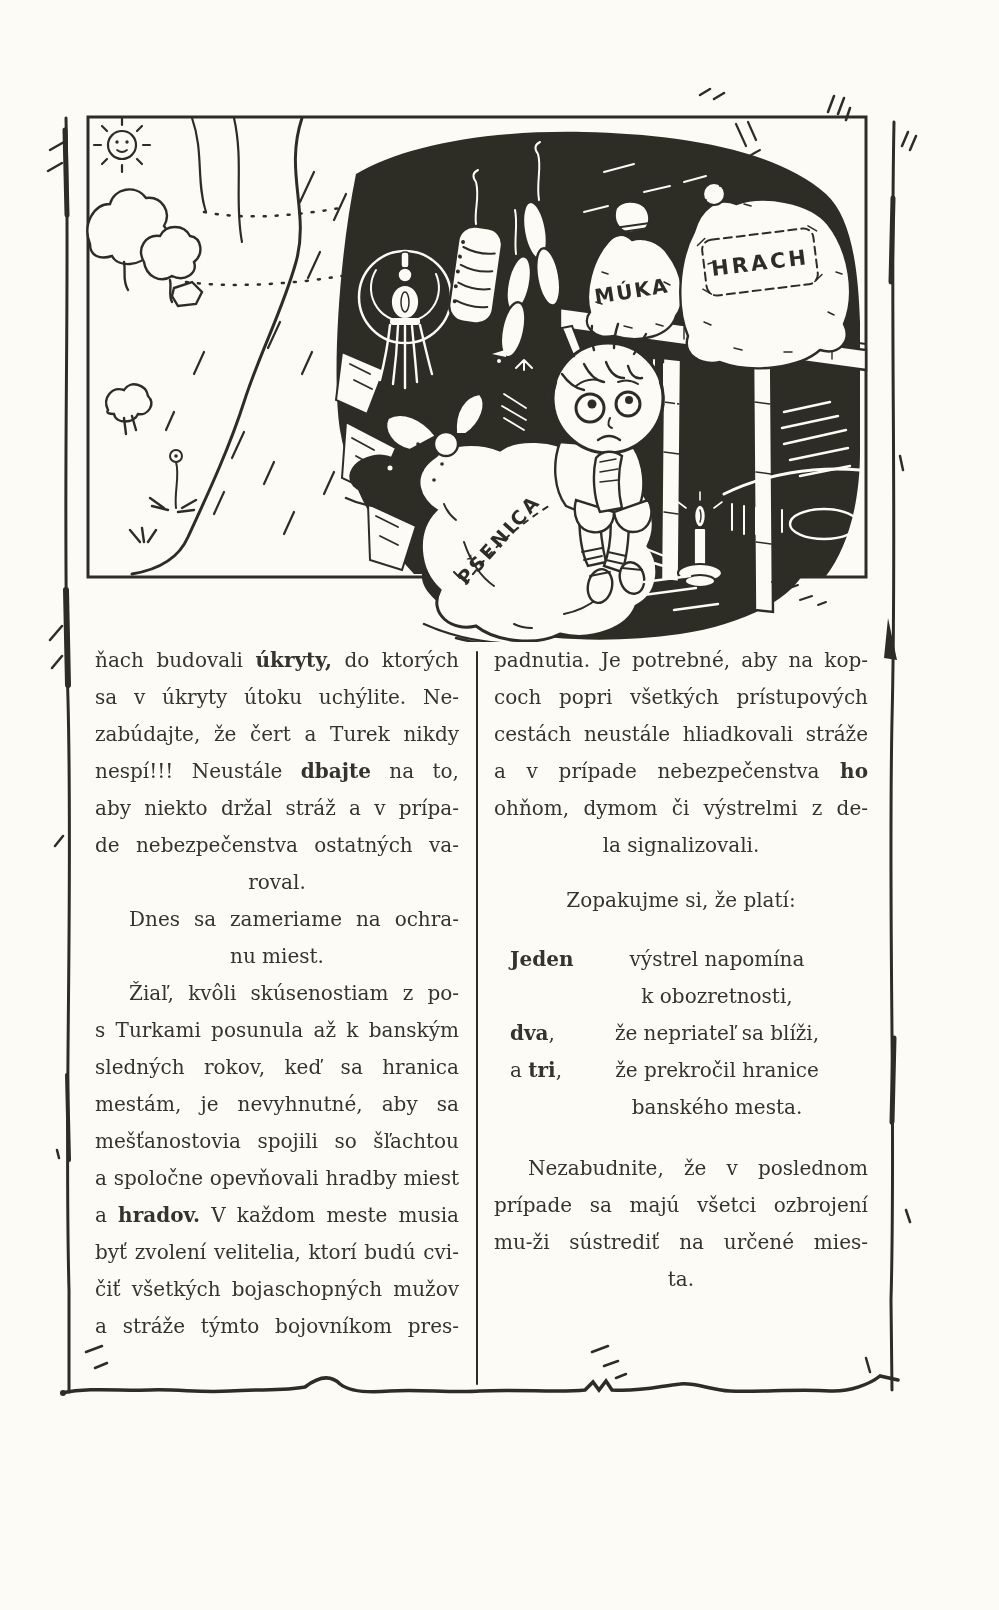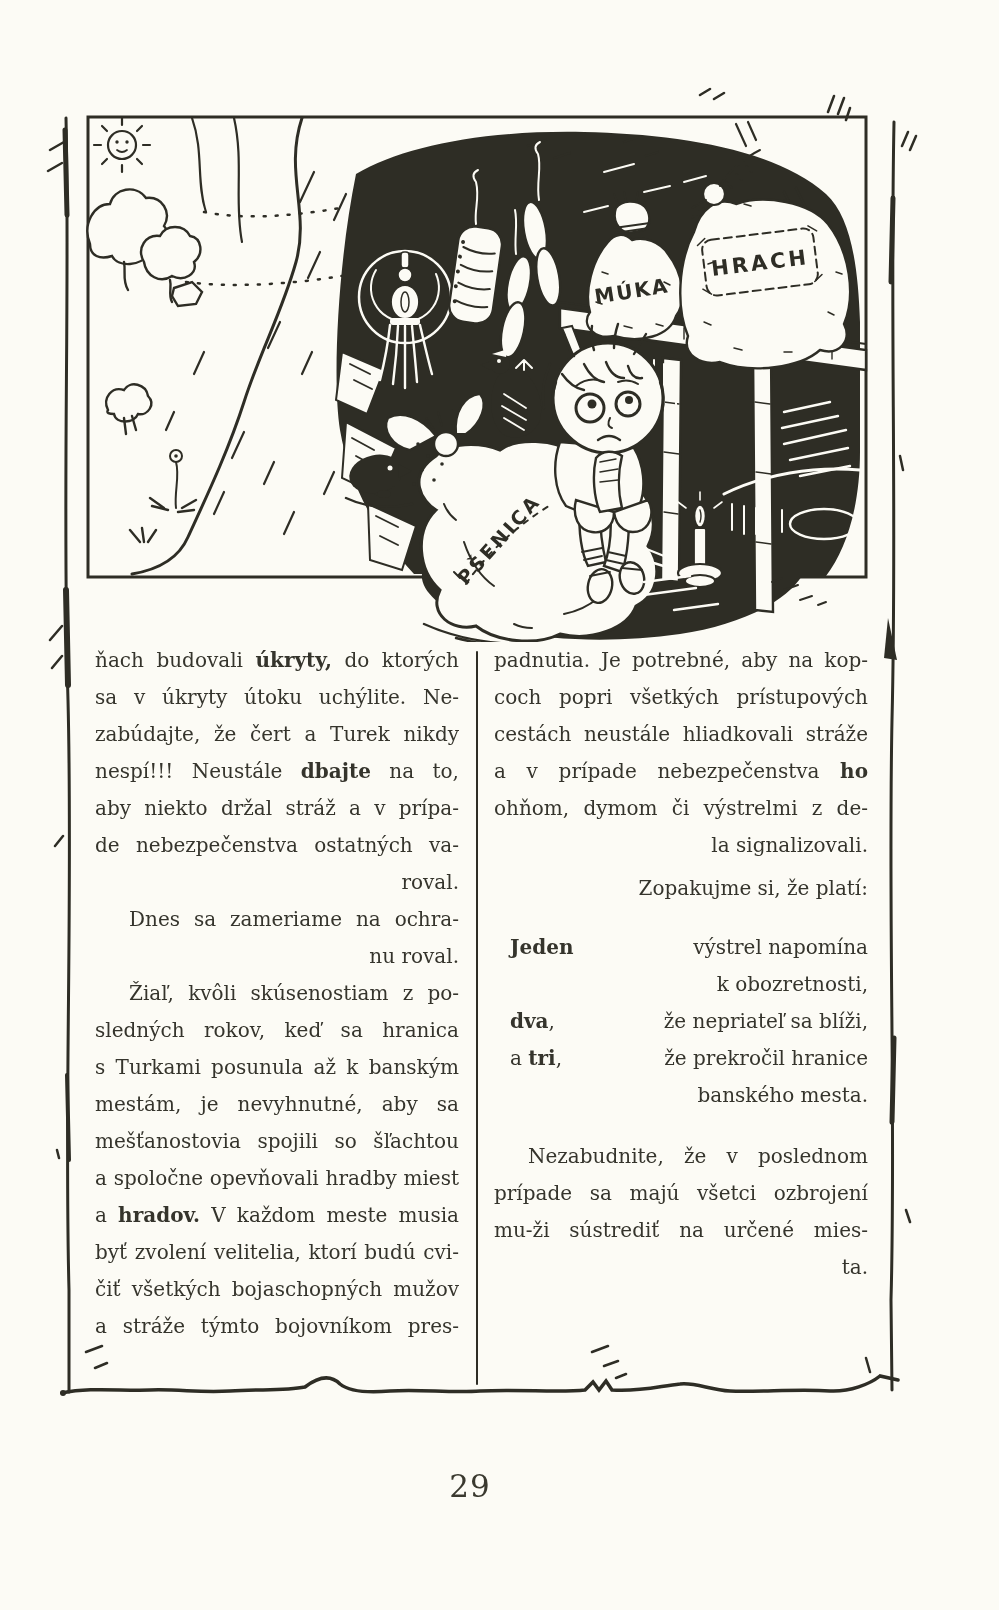--- a/index.html
+++ b/index.html
@@ -11,7 +11,7 @@
   .col{position:absolute;top:642px;}
   .col-left{left:95px;width:364px;}
   .col-right{left:494px;width:374px;}
-  .line{font-size:20px;line-height:37px;text-align:right;}
+  .line{font-size:20px;line-height:37px;text-align:center;}
   .line.j{text-align:justify;text-align-last:justify;}
   .line.ind{text-indent:34px;}
   b{font-weight:700;}

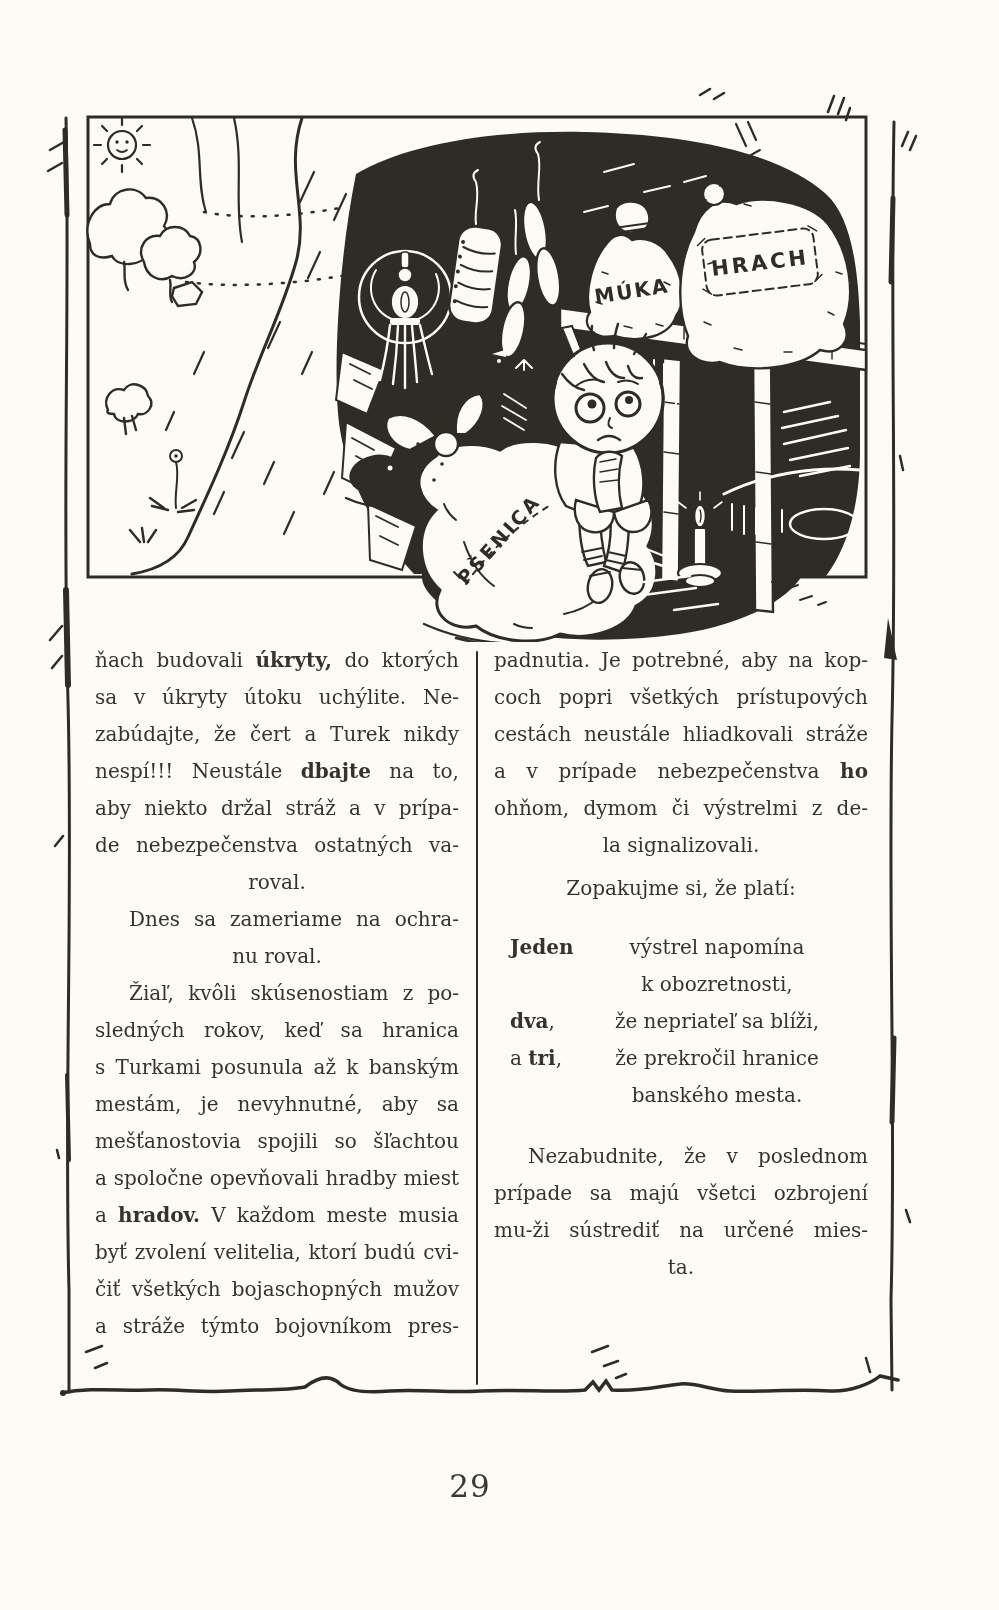--- a/index.html
+++ b/index.html
@@ -15,7 +15,7 @@
   .line.j{text-align:justify;text-align-last:justify;}
   .line.ind{text-indent:34px;}
   b{font-weight:700;}
-  .intro{margin-top:6px;}
+  .intro{margin-top:18px;}
   .list-item{position:relative;padding-left:72px;}
   .list-item.first{margin-top:22px;}
   .list-label{position:absolute;left:16px;top:0;font-size:20px;line-height:37px;}

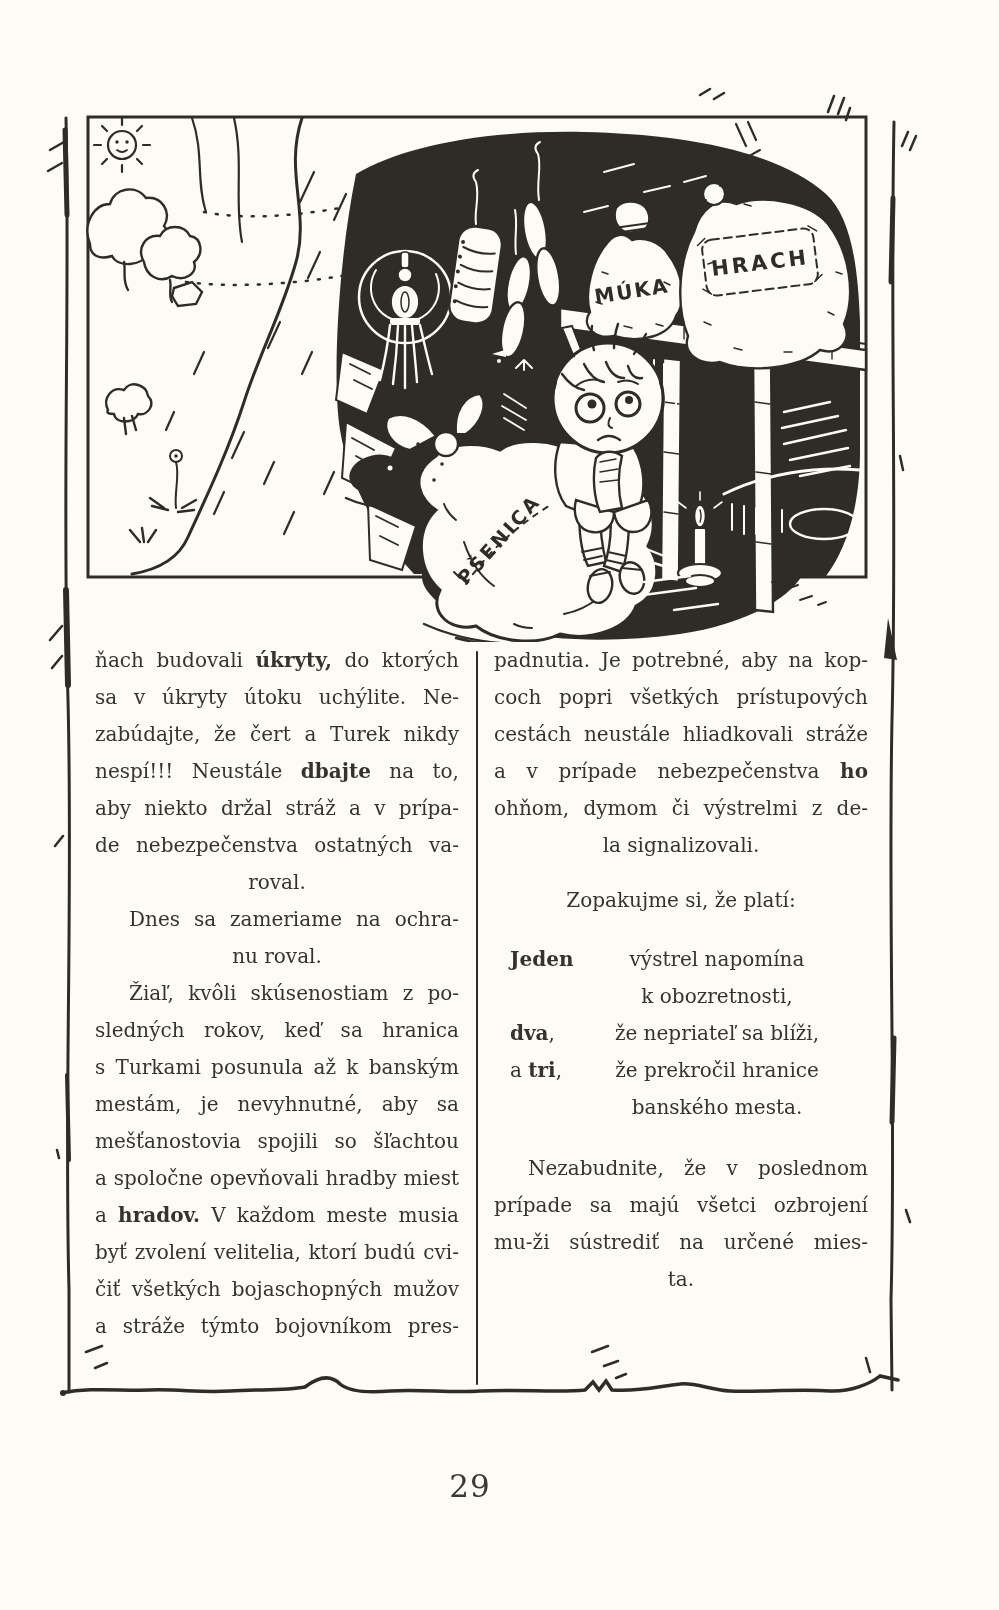--- a/index.html
+++ b/index.html
@@ -260,7 +260,7 @@
       <div class="line j"><span>de nebezpečenstva ostatných va-</span></div>
       <div class="line"><span>roval.</span></div>
       <div class="line j ind"><span>Dnes sa zameriame na ochra-</span></div>
-      <div class="line"><span>nu roval.</span></div>
+      <div class="line"><span>nu miest.</span></div>
       <div class="line j ind"><span>Žiaľ, kvôli skúsenostiam z po-</span></div>
       <div class="line j"><span>sledných rokov, keď sa hranica</span></div>
       <div class="line j"><span>s Turkami posunula až k banským</span></div>

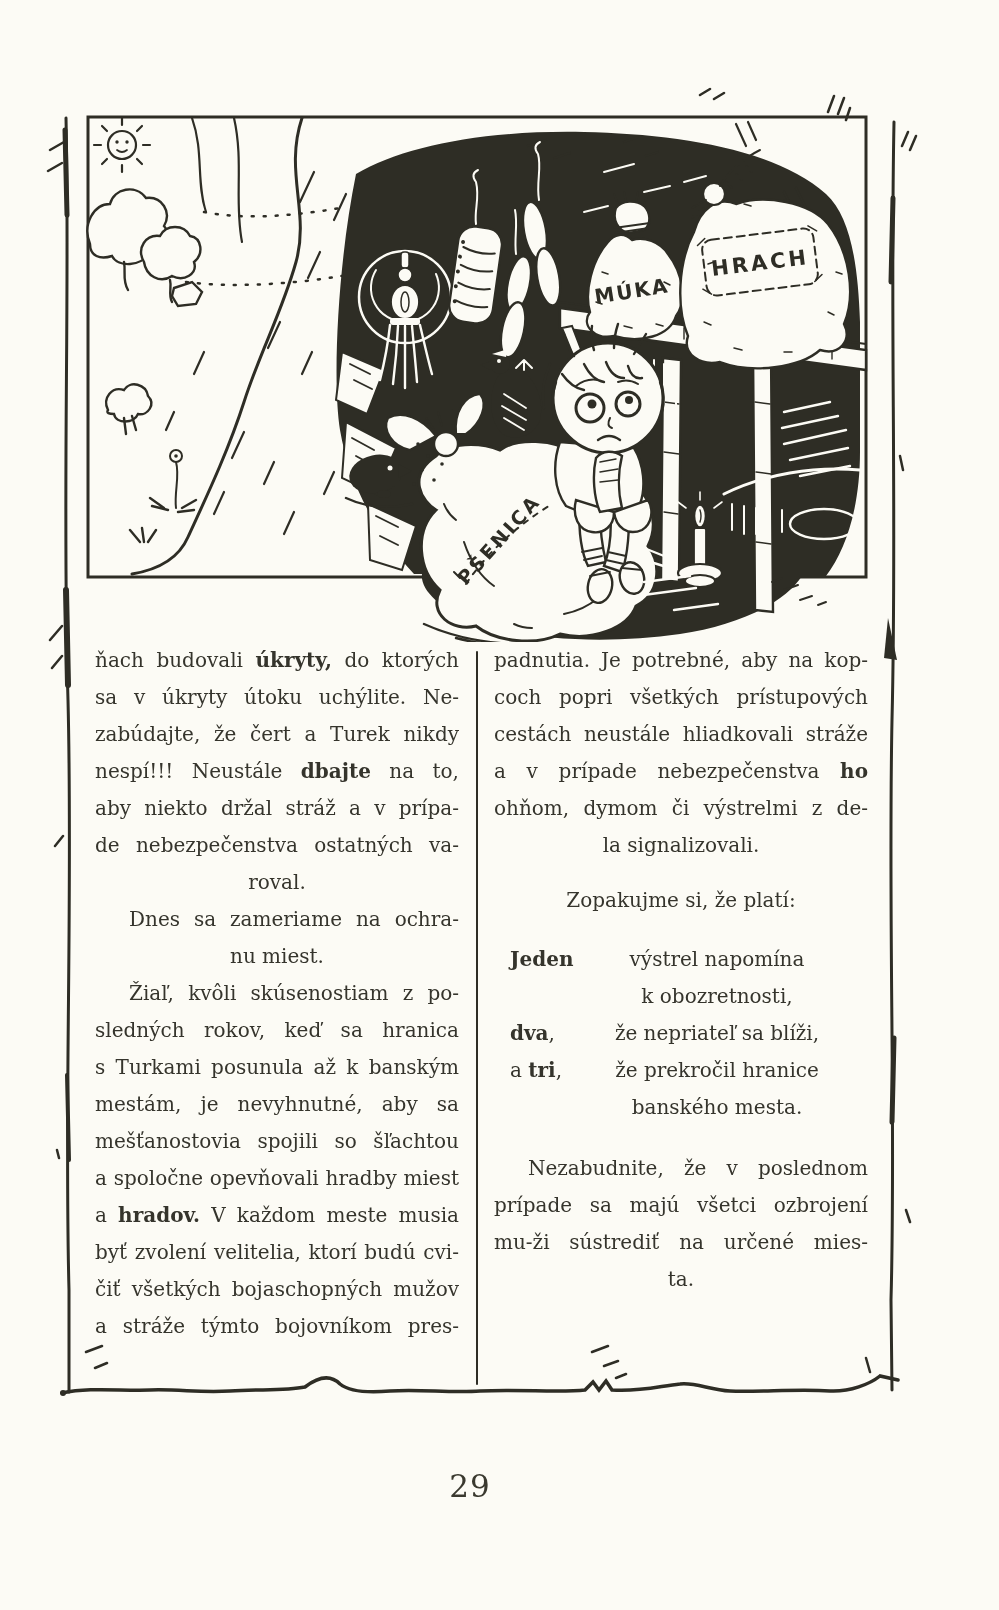--- a/index.html
+++ b/index.html
@@ -262,8 +262,8 @@
       <div class="line j ind"><span>Dnes sa zameriame na ochra-</span></div>
       <div class="line"><span>nu miest.</span></div>
       <div class="line j ind"><span>Žiaľ, kvôli skúsenostiam z po-</span></div>
+      <div class="line j"><span>s Turkami posunula až k banským</span></div>
       <div class="line j"><span>sledných rokov, keď sa hranica</span></div>
-      <div class="line j"><span>s Turkami posunula až k banským</span></div>
       <div class="line j"><span>mestám, je nevyhnutné, aby sa</span></div>
       <div class="line j"><span>mešťanostovia spojili so šľachtou</span></div>
       <div class="line j"><span>a spoločne opevňovali hradby miest</span></div>

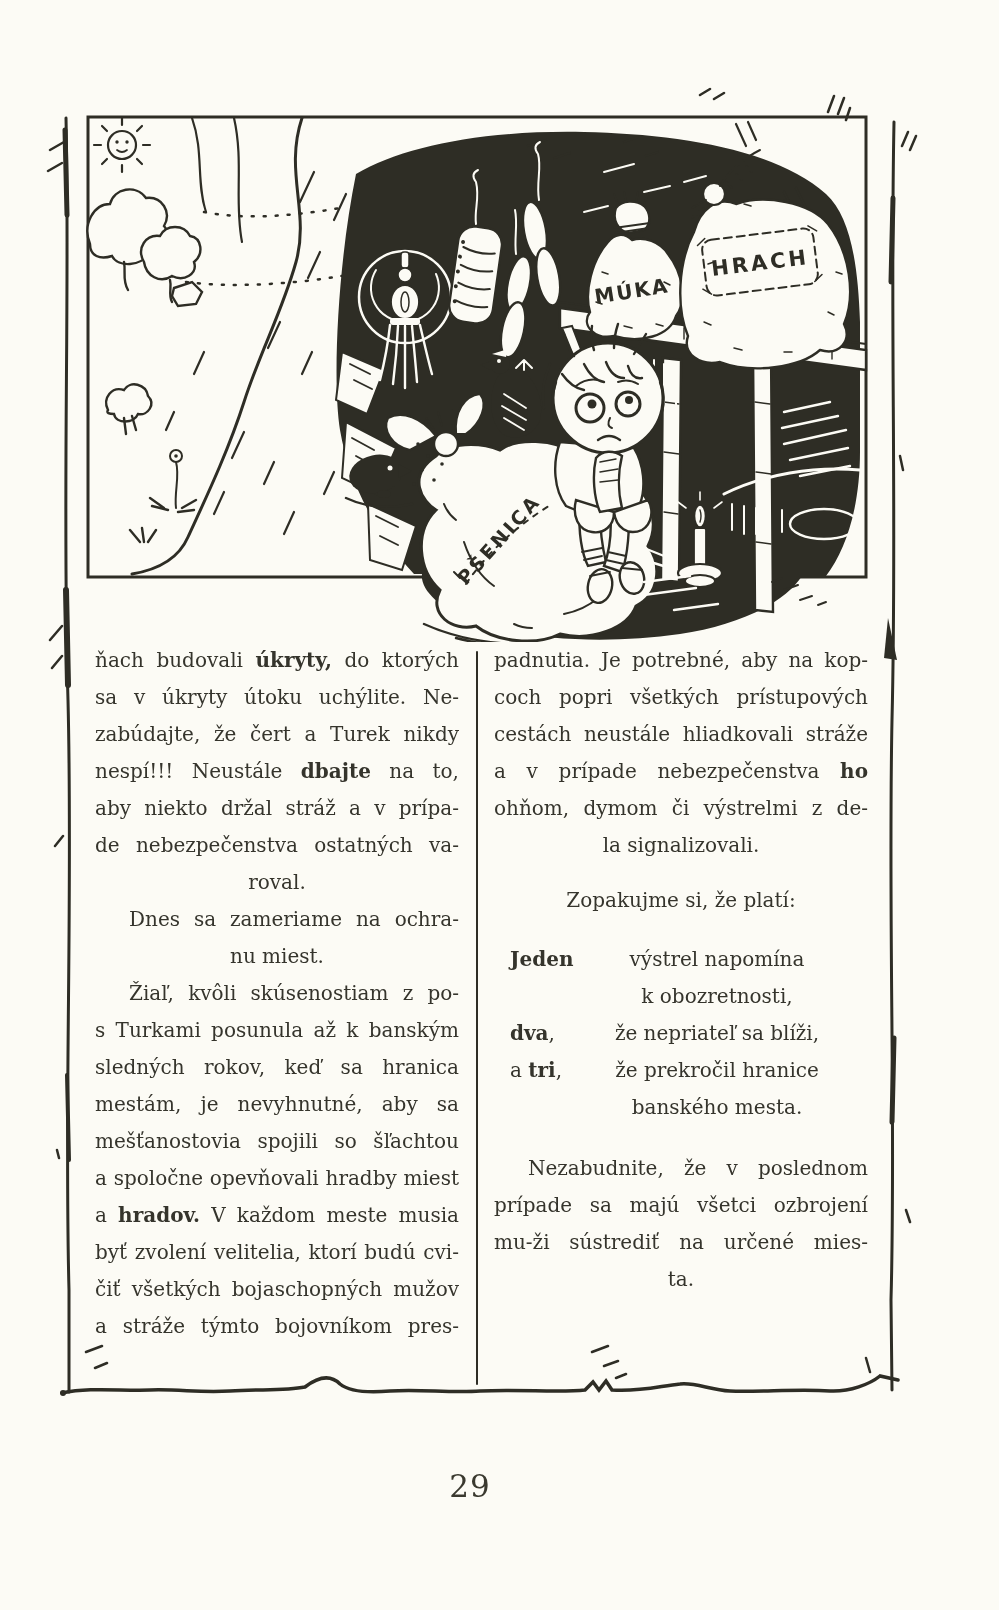--- a/index.html
+++ b/index.html
@@ -307,7 +307,6 @@
       </div>
   </div>
 
-  <div class="pageno">29</div>
 </div>
 
 </body></html>

